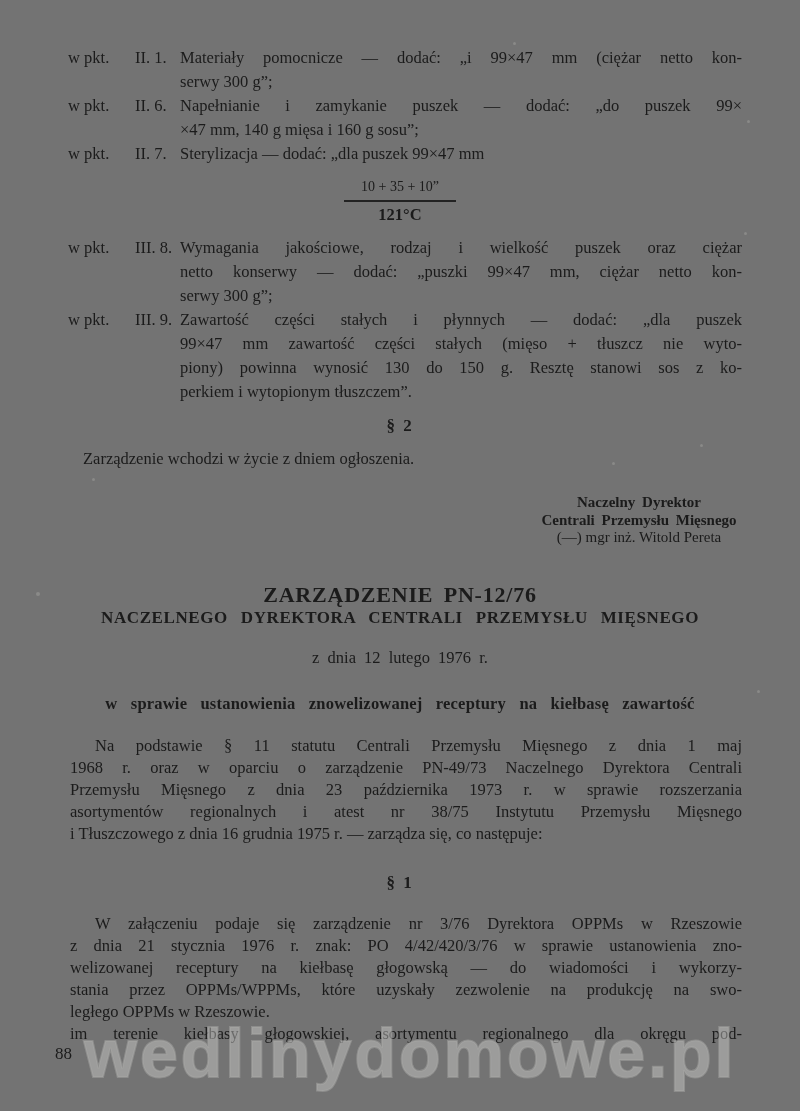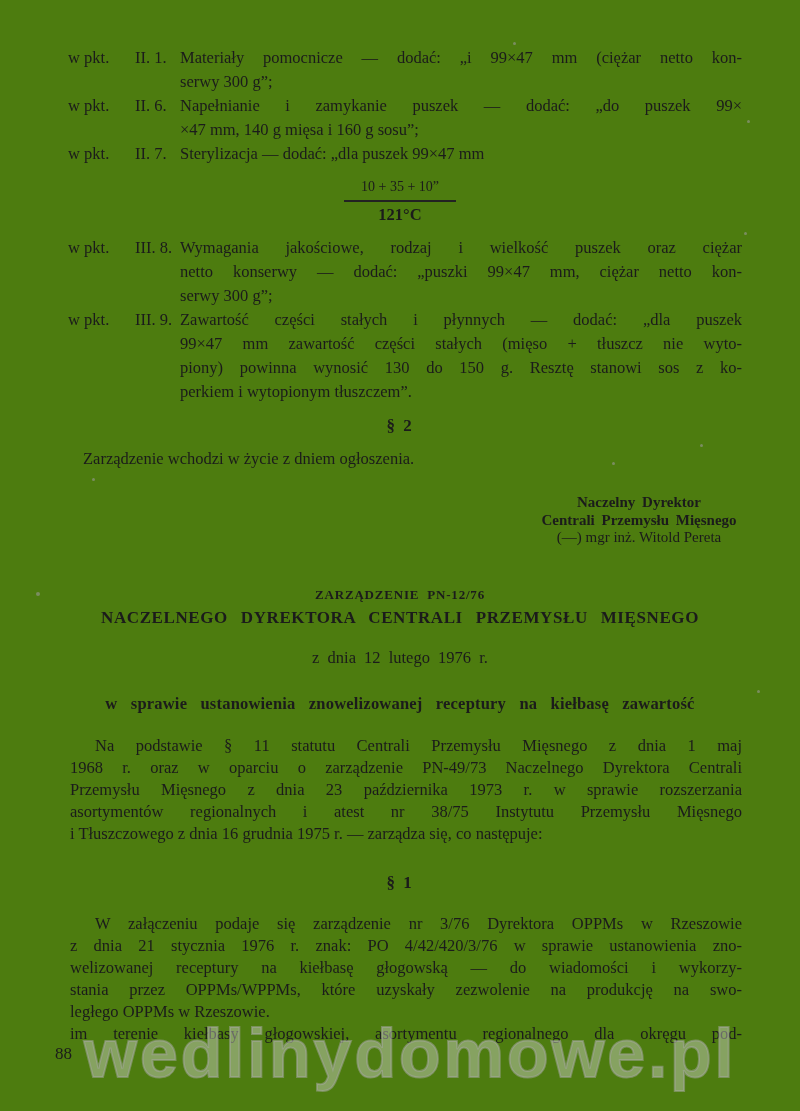--- a/index.html
+++ b/index.html
@@ -7,7 +7,7 @@
     position:relative;
     width:800px;height:1111px;
     margin:0 auto;
-    background:#4d7c0f;
+    background:#737373;
     color:#1b1b1b;
     font-family:"Liberation Serif","DejaVu Serif",serif;
     overflow:hidden;

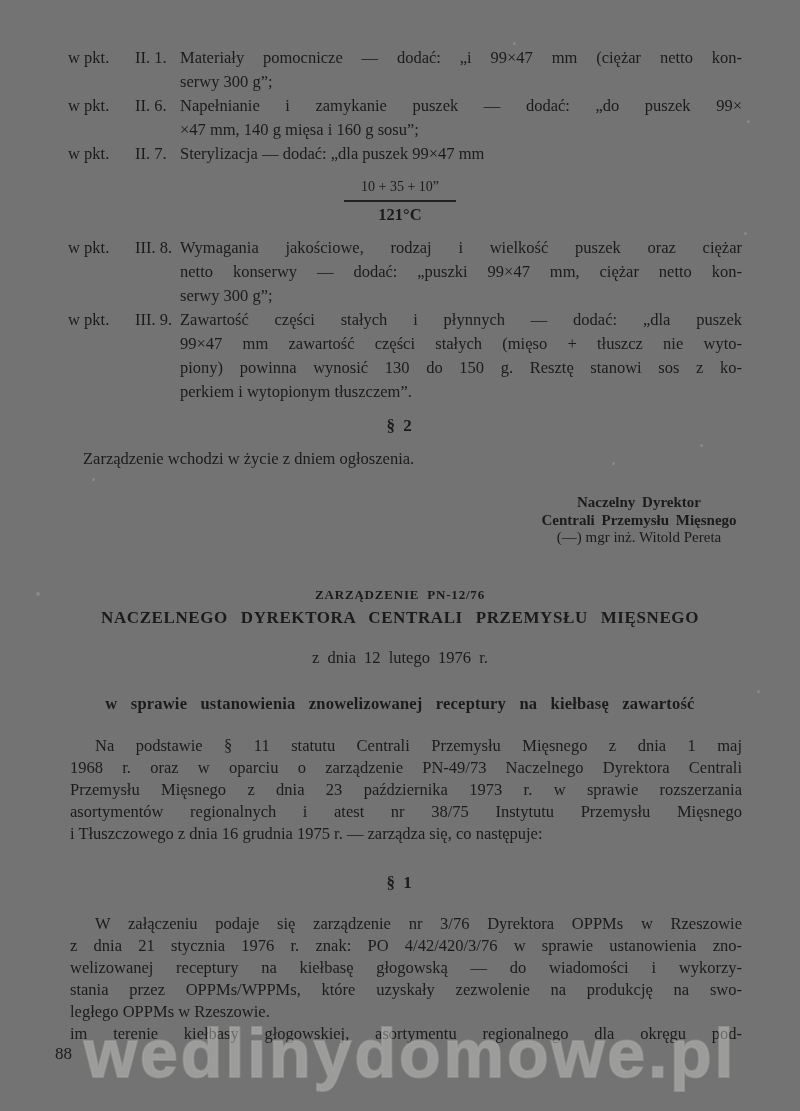--- a/index.html
+++ b/index.html
@@ -43,7 +43,7 @@
   .signature .sig-bold{font-weight:bold;word-spacing:3px;}
 
   .title-block{margin-top:36px;text-align:center;}
-  .title-l1{font-weight:bold;font-size:13px;line-height:23px;letter-spacing:.8px;word-spacing:4px;}
+  .title-l1{font-weight:bold;font-size:22px;line-height:23px;letter-spacing:.8px;word-spacing:4px;}
   .title-l2{font-weight:bold;font-size:17px;line-height:23px;letter-spacing:.6px;word-spacing:8px;}
 
   .date-line{margin-top:18px;text-align:center;font-size:16.5px;line-height:22px;word-spacing:4px;}

